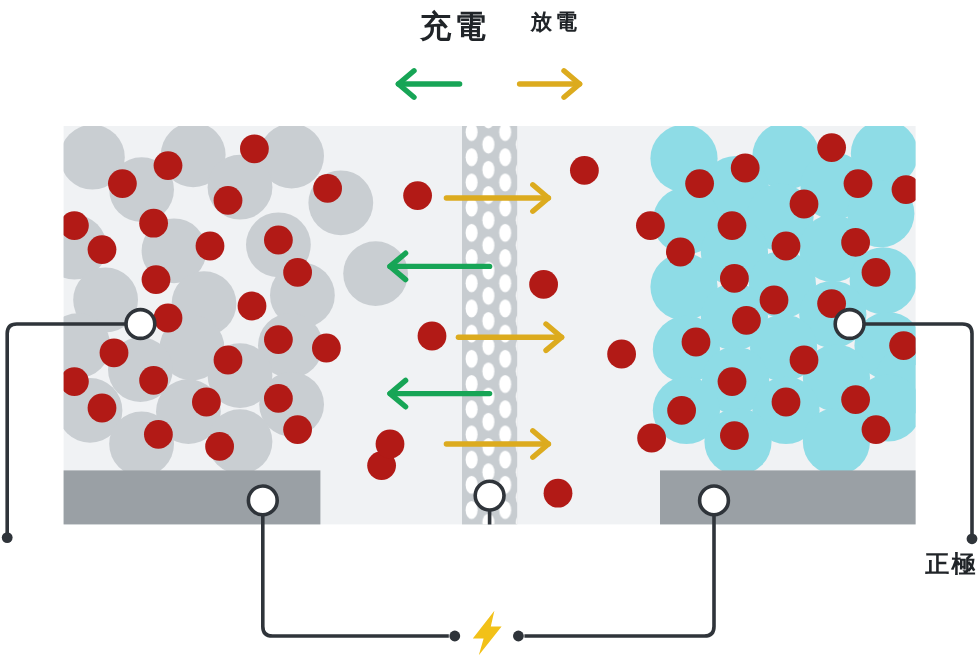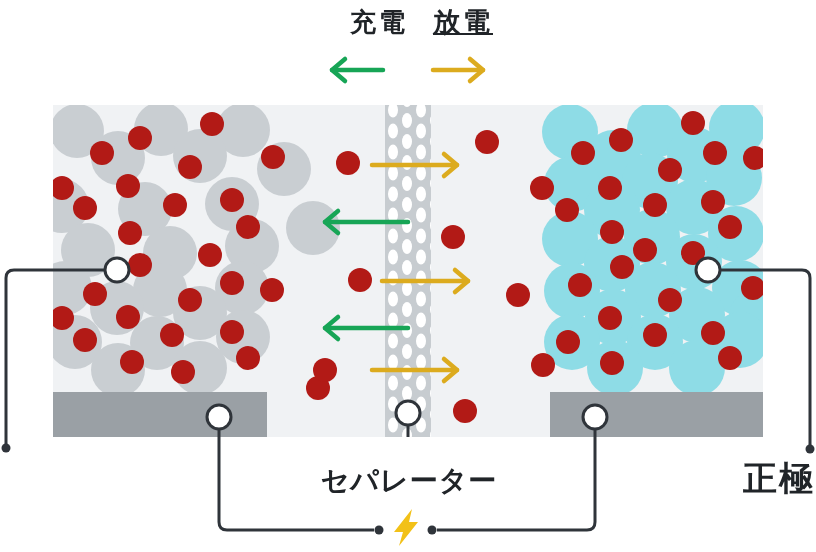--- a/index.html
+++ b/index.html
@@ -20,7 +20,7 @@
     white-space:nowrap; letter-spacing:3px; line-height:1;
   }
   .lbl-charge{left:363px; top:9px; font-size:26px; transform:translateX(-50%);margin-left:16px;}
-  .lbl-discharge{left:463px; top:9px; font-size:27px; transform:translateX(-50%);text-decoration:underline;}
+  .lbl-discharge{left:463px; top:9px; font-size:18px; transform:translateX(-50%);}
   .lbl-negative{left:3px; top:461px; font-size:30px;}
   .lbl-positive{right:1px; top:461px; font-size:34px; letter-spacing:2px;}
   .lbl-separator{left:409px; top:467px; font-size:28px; transform:translateX(-50%); letter-spacing:1px;}

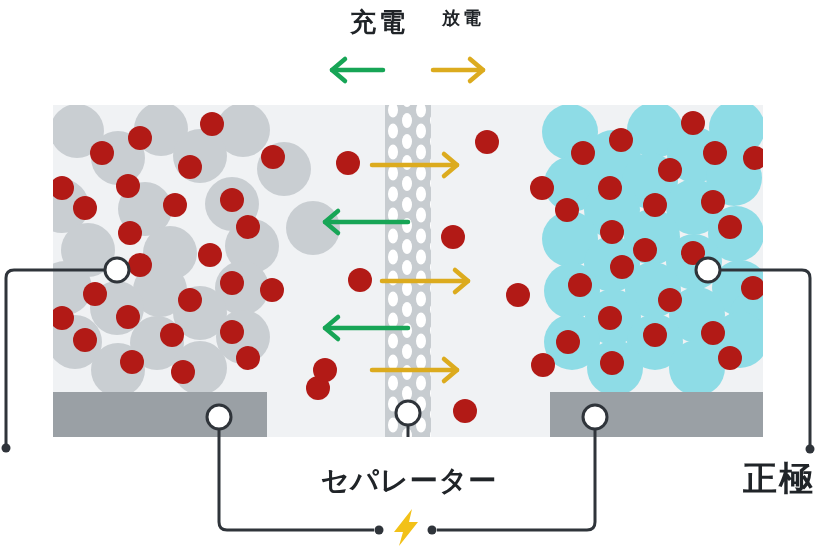--- a/index.html
+++ b/index.html
@@ -232,7 +232,6 @@
 
   <div class="lbl lbl-charge">充電</div>
   <div class="lbl lbl-discharge">放電</div>
-  <div class="lbl lbl-separator">セパレーター</div>
   <div class="lbl lbl-positive">正極</div>
 
 </div>

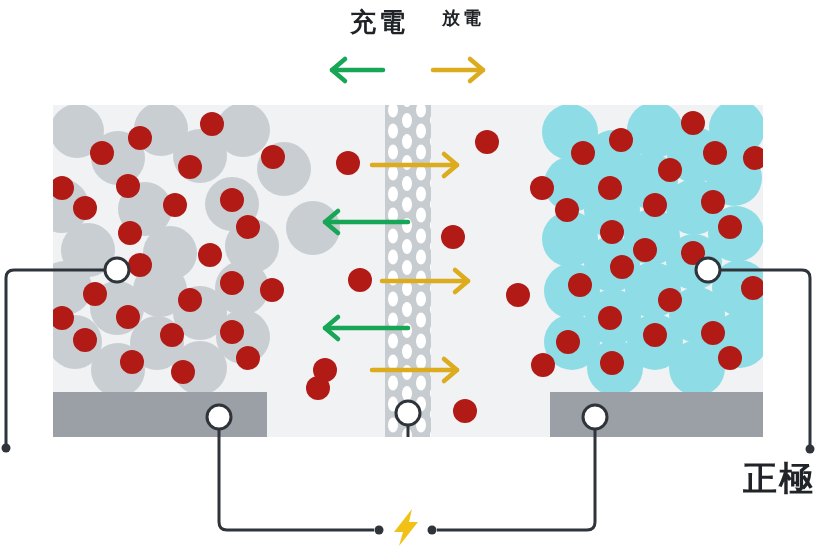--- a/index.html
+++ b/index.html
@@ -22,7 +22,7 @@
   .lbl-charge{left:363px; top:9px; font-size:26px; transform:translateX(-50%);margin-left:16px;}
   .lbl-discharge{left:463px; top:9px; font-size:18px; transform:translateX(-50%);}
   .lbl-negative{left:3px; top:461px; font-size:30px;}
-  .lbl-positive{right:1px; top:461px; font-size:34px; letter-spacing:2px;}
+  .lbl-positive{right:1px; top:461px; font-size:20px; letter-spacing:2px;}
   .lbl-separator{left:409px; top:467px; font-size:28px; transform:translateX(-50%); letter-spacing:1px;}
   .hole{fill:var(--separator-hole);}
   .wire{stroke:var(--wire); stroke-width:3; fill:none;}

